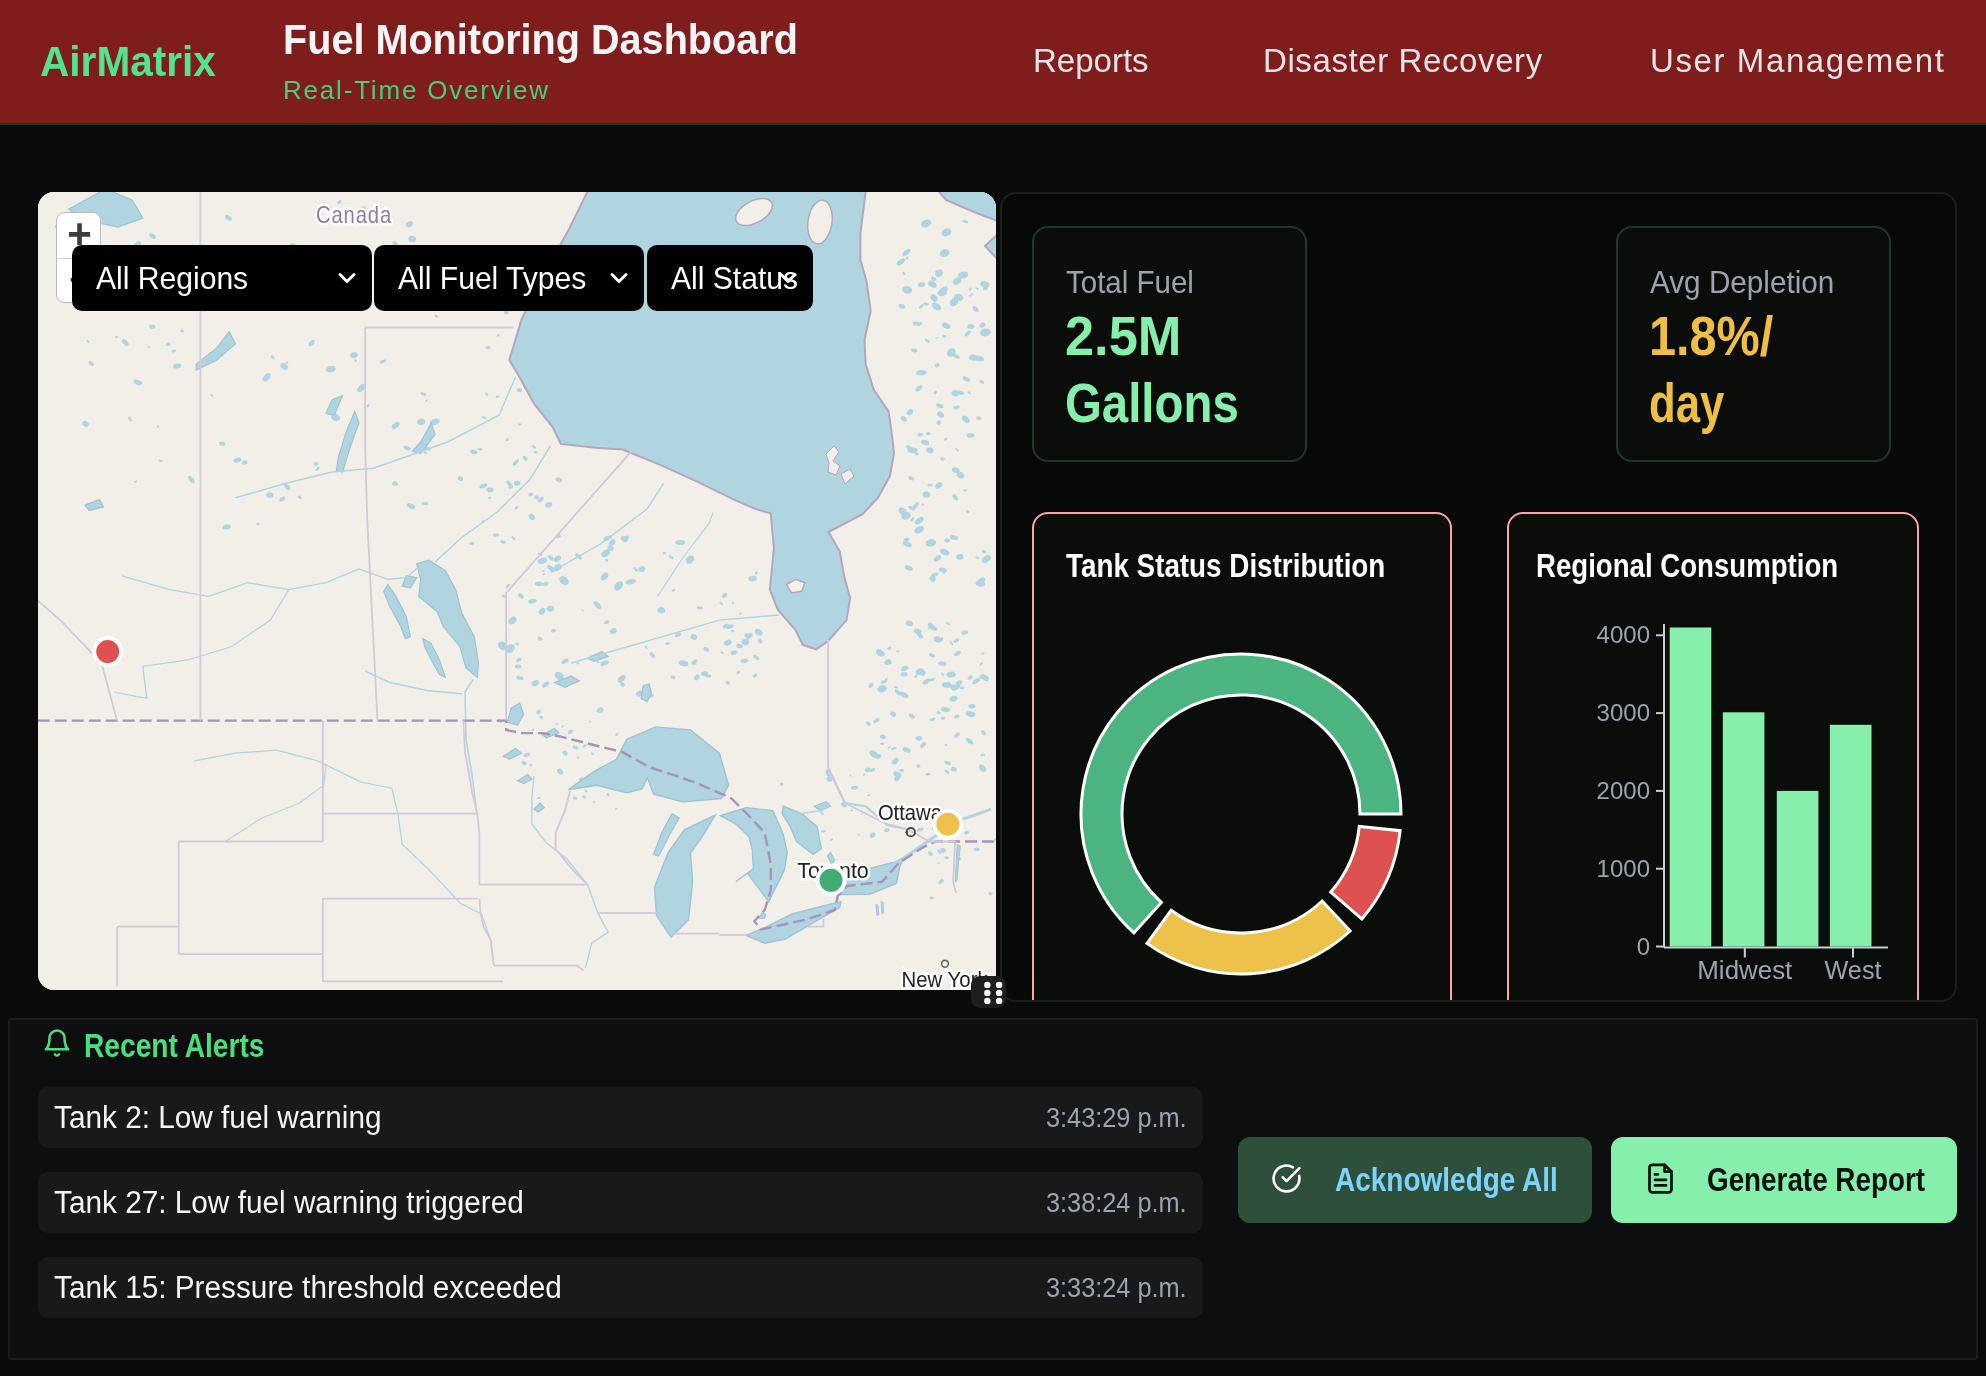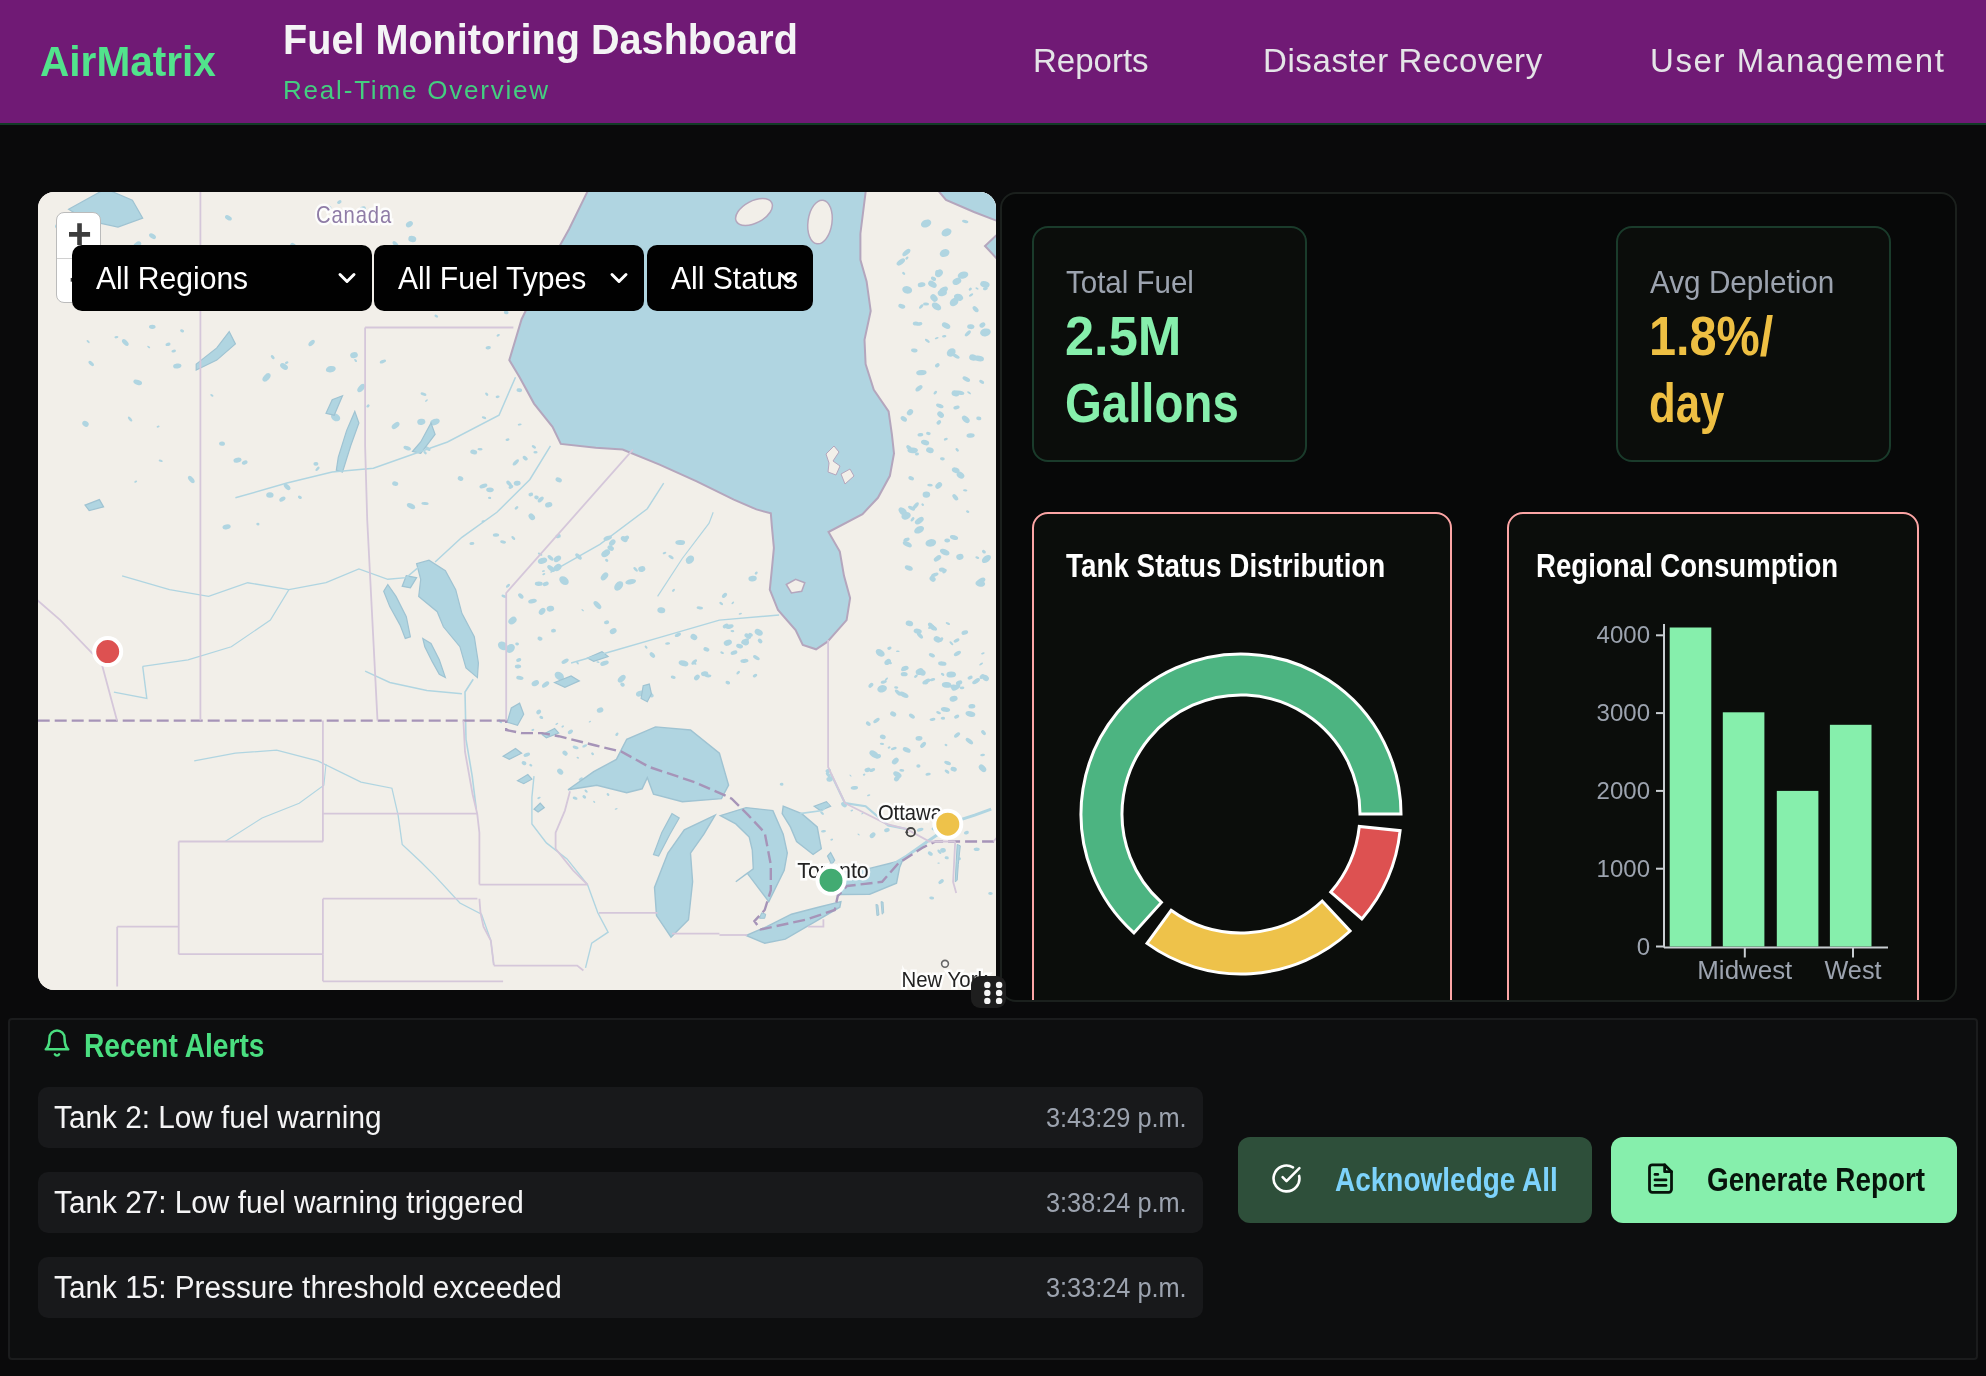--- a/index.html
+++ b/index.html
@@ -8,7 +8,7 @@
 .abs { position:absolute; }
 #page { position:relative; width:1986px; height:1376px; background:#0a0a0b; }
 
-header { position:absolute; left:0; top:0; width:1986px; height:125px; background:#701a75;
+header { position:absolute; left:0; top:0; width:1986px; height:125px; background:#7f1d1d;
   border-bottom:2px solid #123c26; }
 .logo { position:absolute; left:40px; top:40px; font-size:43px; line-height:43px; font-weight:bold; color:#52e38c; transform:scaleX(0.944); transform-origin:0 50%; }
 .htitle { position:absolute; left:283px; top:19px; font-size:42px; line-height:42px; font-weight:bold; color:#f4f4f5; transform:scaleX(0.943); transform-origin:0 50%; }

